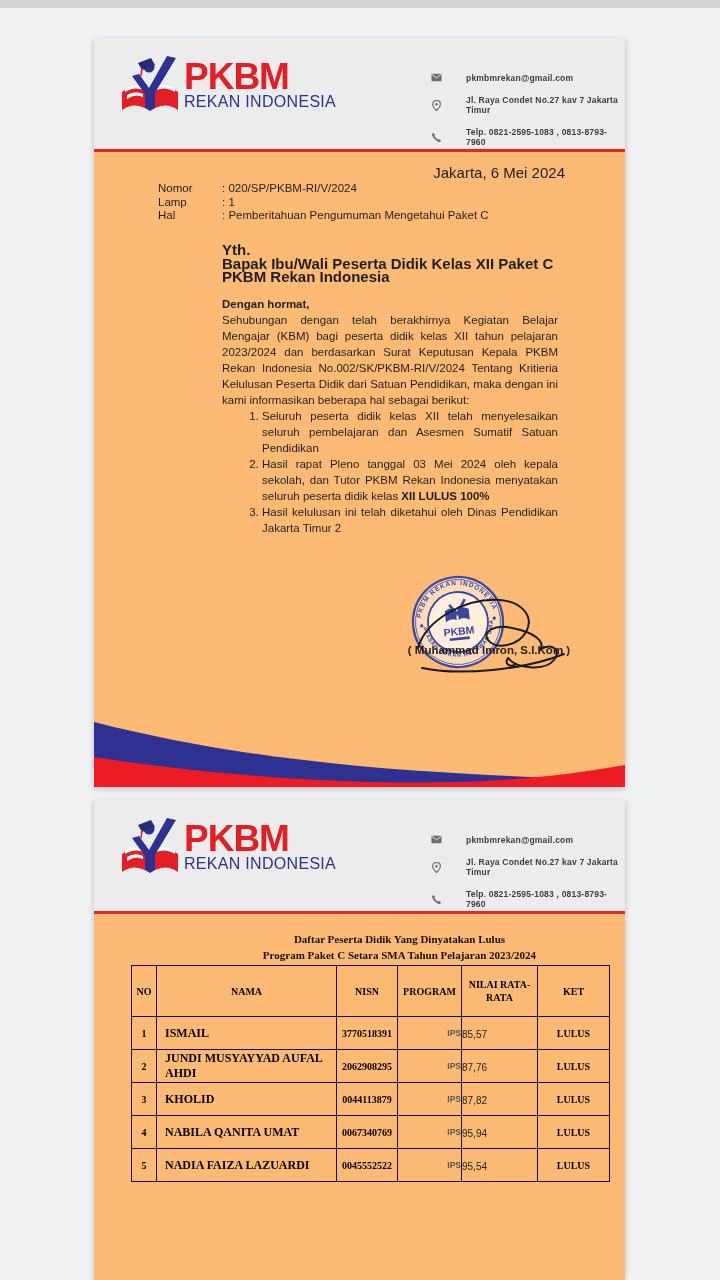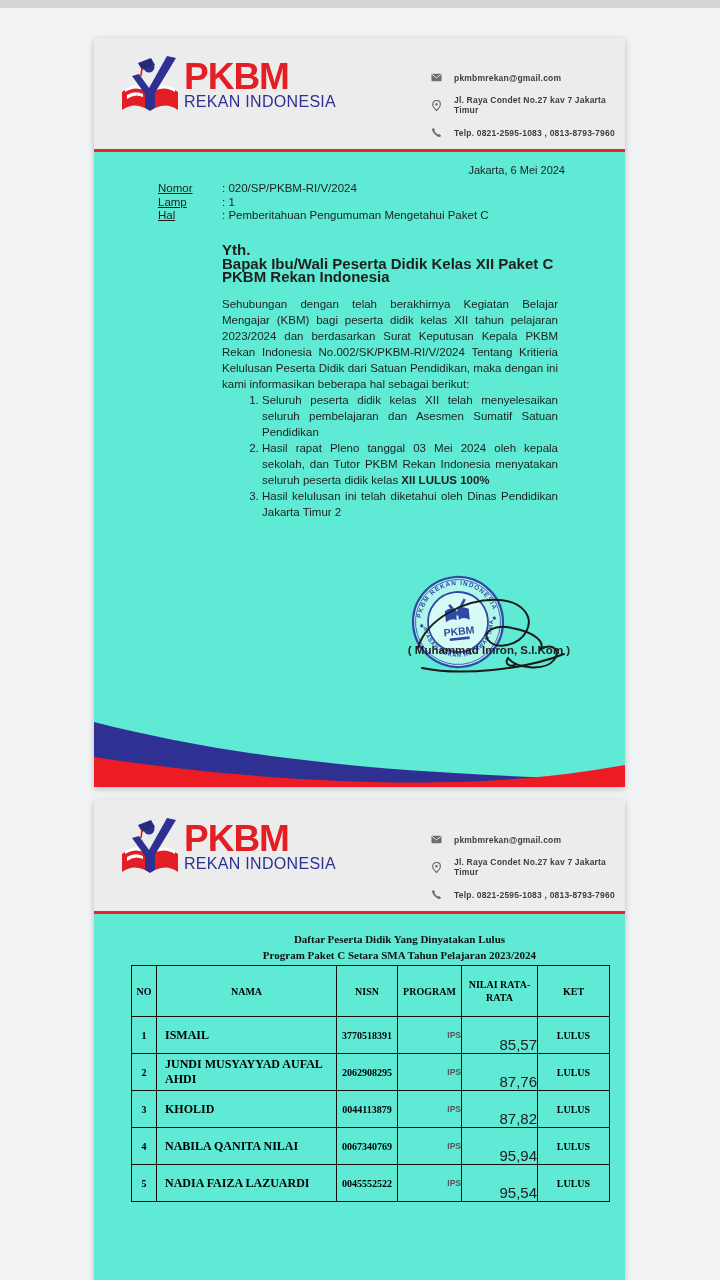--- a/index.html
+++ b/index.html
@@ -8,7 +8,7 @@
   .screen { position:relative; width:720px; height:1280px; background:#f1f2f4; }
   .topbar { position:absolute; top:0; left:0; width:720px; height:8px; background:#d3d4d6; }
 
-  .page { position:absolute; left:94px; width:531px; background:#5eead4;
+  .page { position:absolute; left:94px; width:531px; background:#fdba74;
           box-shadow:0 2px 6px rgba(0,0,0,0.22); overflow:hidden; }
   .page1 { top:38px; height:749px; }
   .page2 { top:800px; height:480px; }

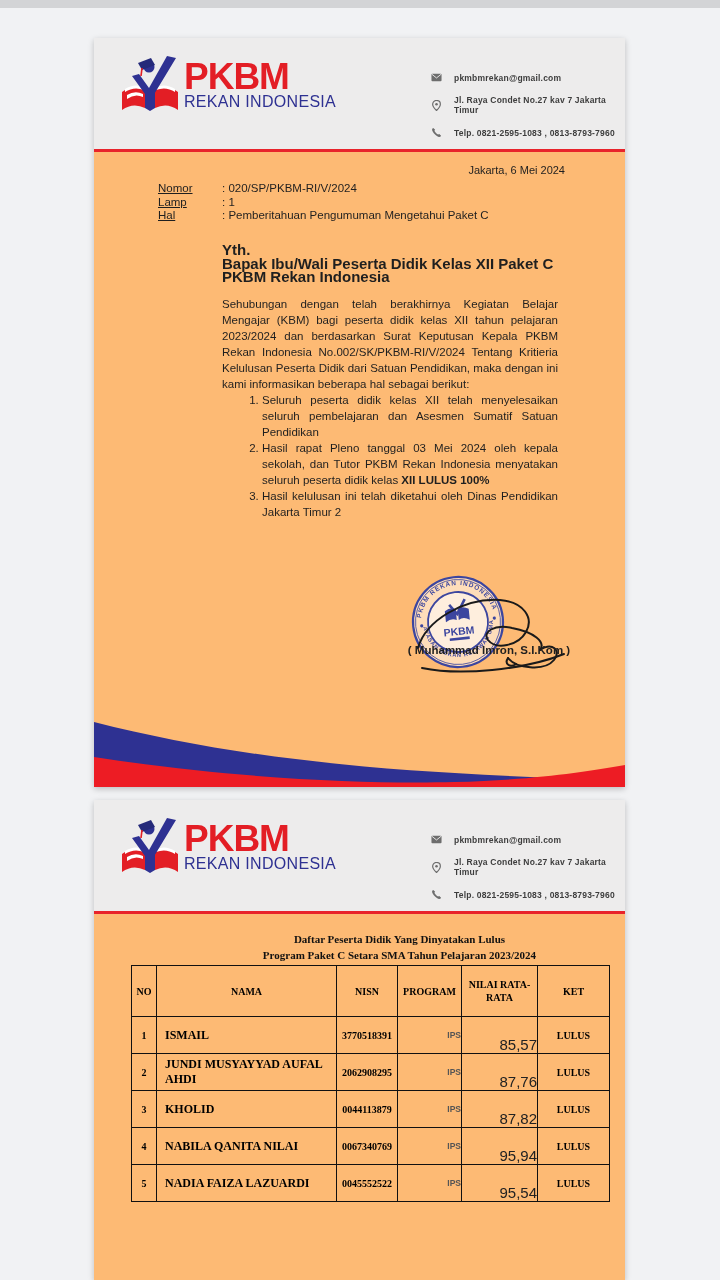--- a/index.html
+++ b/index.html
@@ -21,7 +21,7 @@
   .logo-acronym { font-size:37px; font-weight:bold; color:#e31e25; letter-spacing:-1px; line-height:36px; }
   .logo-sub { font-size:16px; font-weight:normal; color:#2e3192; letter-spacing:0.3px; margin-top:-2px;text-align:right; }
   .contacts { position:absolute; left:337px; top:34px; display:flex; flex-direction:column; gap:12px; }
-  .contact-row { display:flex; align-items:center; gap:12px; }
+  .contact-row { display:flex; align-items:center; gap:24px; }
   .contact-row span { font-size:8.5px; font-weight:bold; color:#3d3d3d; letter-spacing:0.2px; }
   .cicon { width:11px; height:11px; flex:0 0 11px; }
 

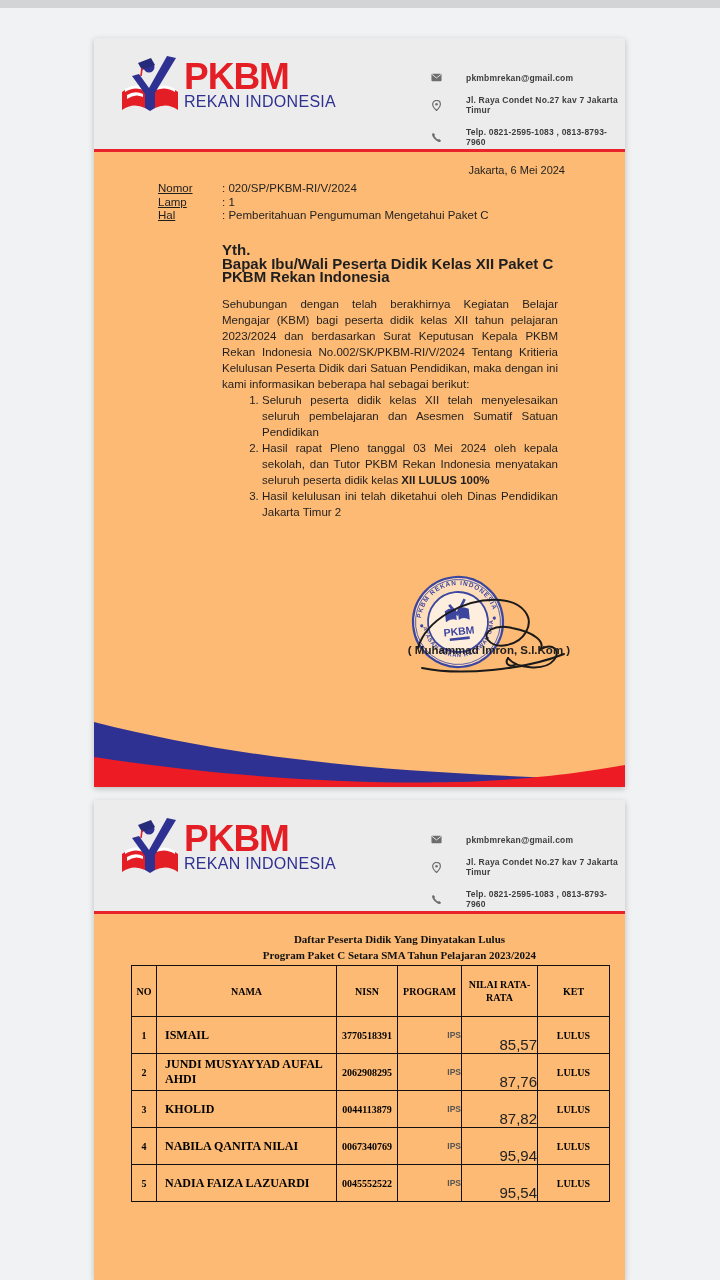--- a/index.html
+++ b/index.html
@@ -26,7 +26,7 @@
   .cicon { width:11px; height:11px; flex:0 0 11px; }
 
   
-  .date { position:absolute; top:126px; right:60px; font-size:11px; color:#1f1f1f; }
+  .date { position:absolute; top:126px; right:60px; font-size:15px; color:#1f1f1f; }
   .meta { position:absolute; left:64px; top:144px; font-size:11.5px; color:#1f1f1f; line-height:13.5px; }
   .meta-row { display:flex; }
   .meta-label { width:64px;text-decoration:underline; }

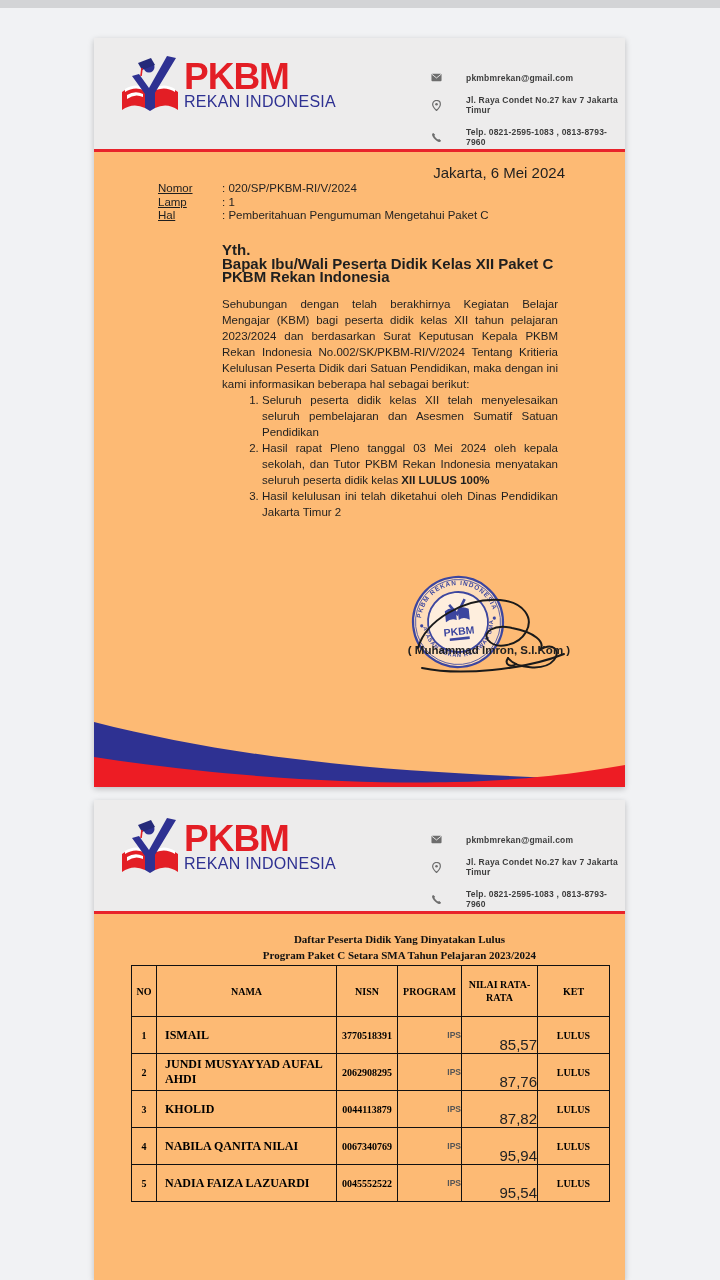--- a/index.html
+++ b/index.html
@@ -29,7 +29,7 @@
   .date { position:absolute; top:126px; right:60px; font-size:15px; color:#1f1f1f; }
   .meta { position:absolute; left:64px; top:144px; font-size:11.5px; color:#1f1f1f; line-height:13.5px; }
   .meta-row { display:flex; }
-  .meta-label { width:64px;text-decoration:underline; }
+  .meta-label { width:64px; }
   .addressee { position:absolute; left:128px; top:205px; font-size:15px; font-weight:bold;
                color:#1f1f1f; line-height:13.5px; }
   .letter-body { position:absolute; left:128px; top:258px; width:336px; font-size:11.5px;

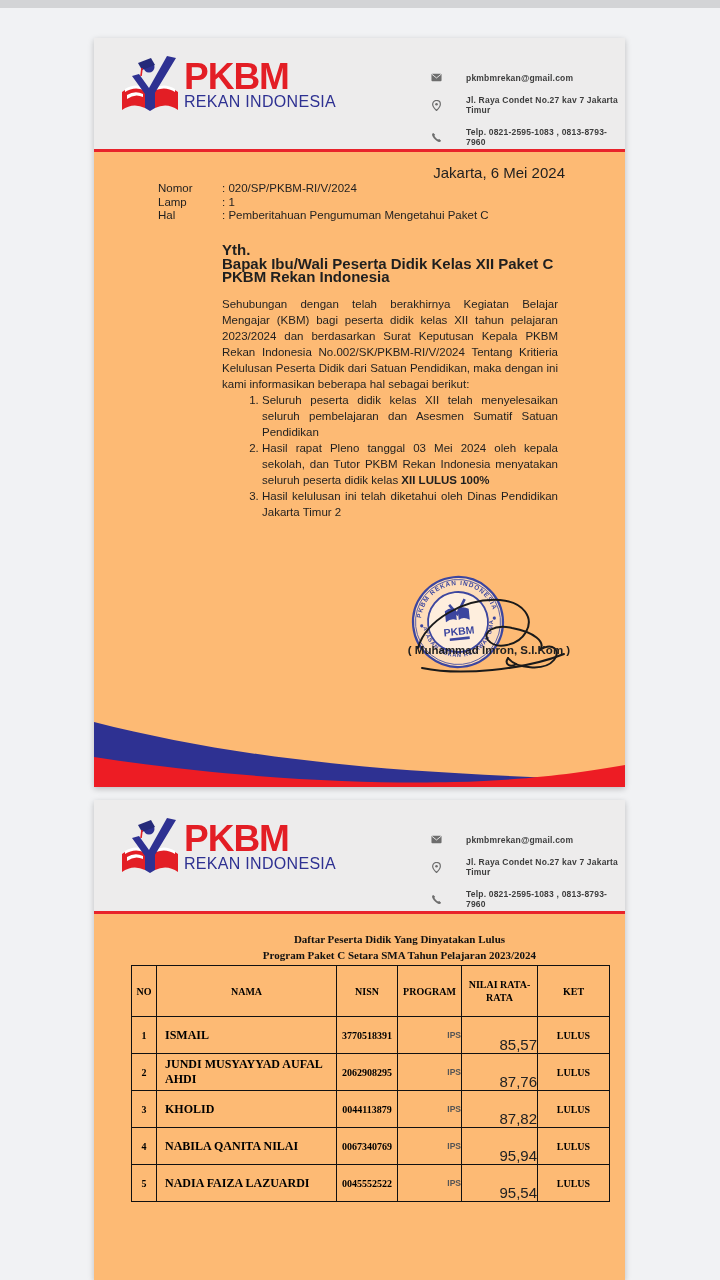--- a/index.html
+++ b/index.html
@@ -141,6 +141,7 @@
     </div>
 
     <div class="letter-body">
+      <p class="salutation">Dengan hormat,</p>
       <p>Sehubungan dengan telah berakhirnya Kegiatan Belajar Mengajar (KBM) bagi peserta didik kelas XII tahun pelajaran 2023/2024 dan berdasarkan Surat Keputusan Kepala PKBM Rekan Indonesia No.002/SK/PKBM-RI/V/2024 Tentang Kritieria Kelulusan Peserta Didik dari Satuan Pendidikan, maka dengan ini kami informasikan beberapa hal sebagai berikut:</p>
       <ol>
         <li><span>Seluruh peserta didik kelas XII telah menyelesaikan seluruh pembelajaran dan Asesmen Sumatif Satuan Pendidikan</span><b></b></li>

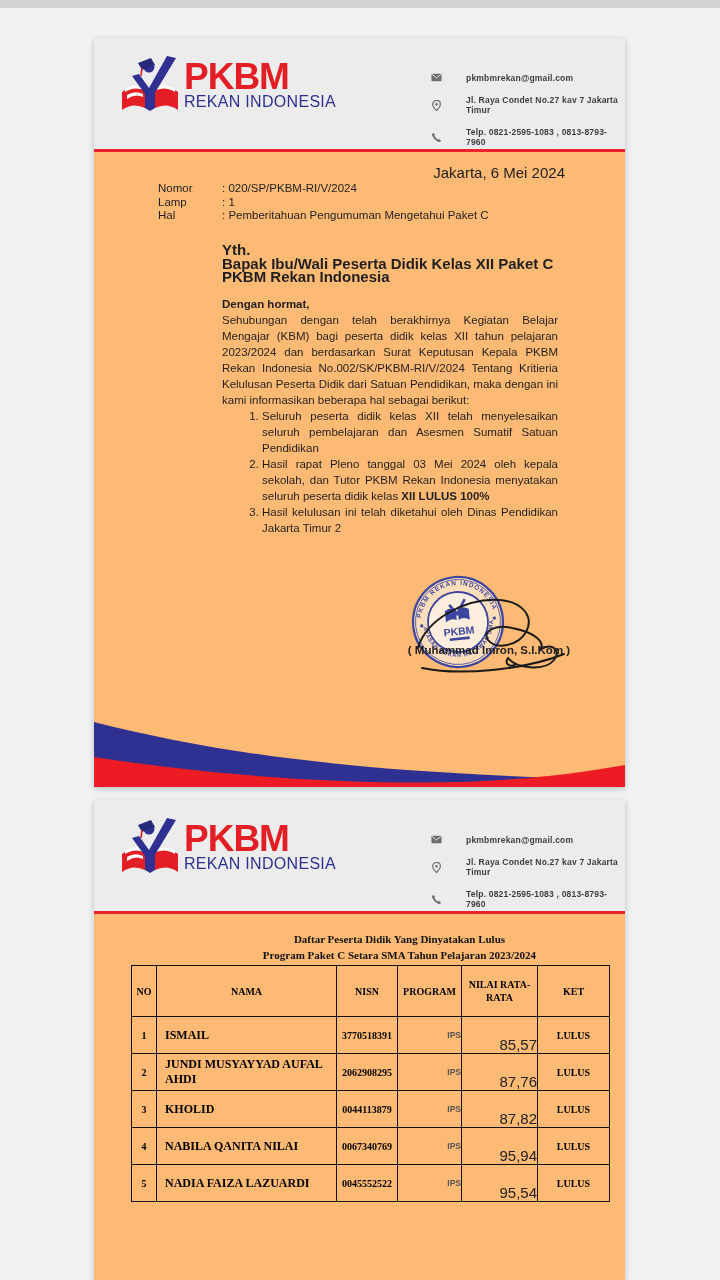--- a/index.html
+++ b/index.html
@@ -63,7 +63,7 @@
   td.nama { font-family:"Liberation Serif", serif; font-weight:bold; font-size:12px;
             text-align:left; padding-left:8px; vertical-align:middle; color:#000; }
   td.prog { font-size:8.5px; font-weight:bold; color:#555; text-align:right; vertical-align:middle; }
-  td.nilai { font-size:15px; color:#222; text-align:right; vertical-align:top; padding-top:19px; }
+  td.nilai { font-size:10px; color:#222; text-align:left; vertical-align:top; padding-top:12px; }
 </style>
 </head>
 <body>

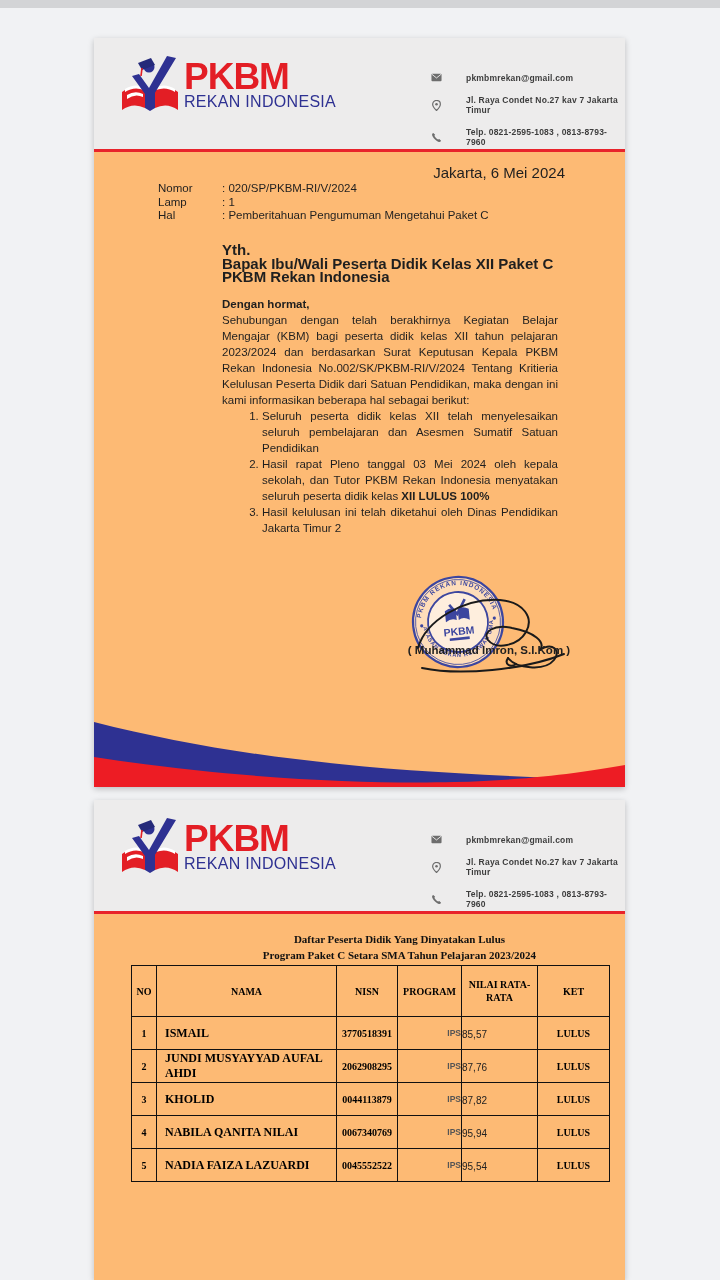--- a/index.html
+++ b/index.html
@@ -288,7 +288,7 @@
         </tr>
         <tr>
           <td class="no">4</td>
-          <td class="nama">NABILA QANITA NILAI</td>
+          <td class="nama">NABILA QANITA UMAT</td>
           <td class="nisn">0067340769</td>
           <td class="prog">IPS</td>
           <td class="nilai">95,94</td>

